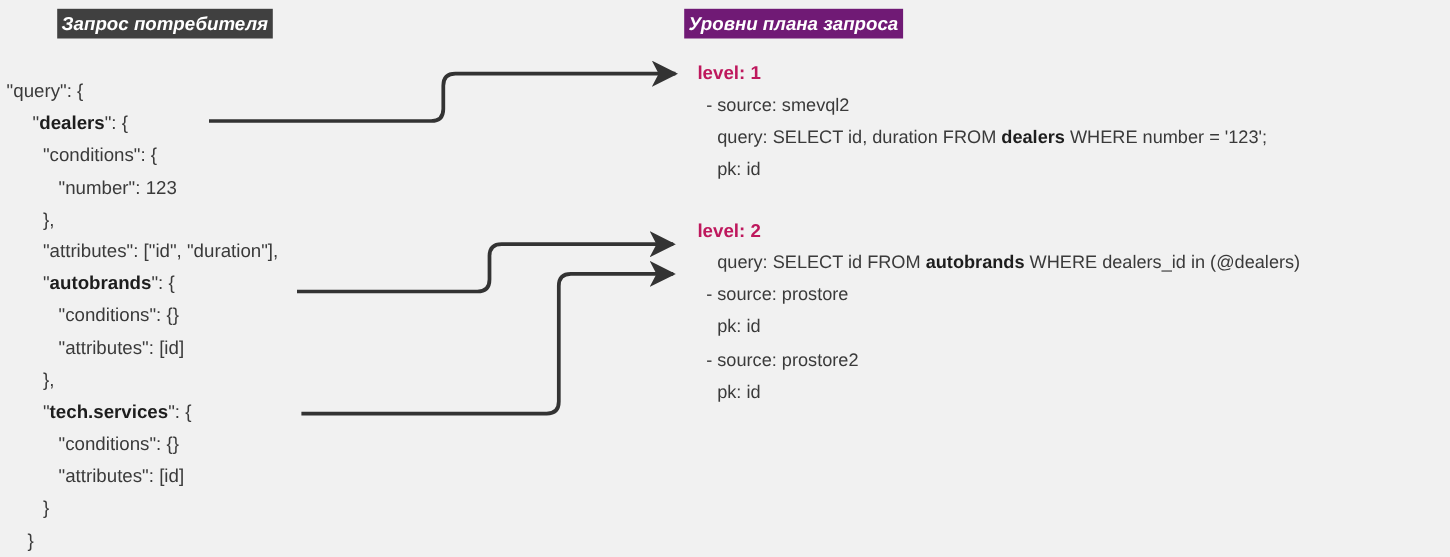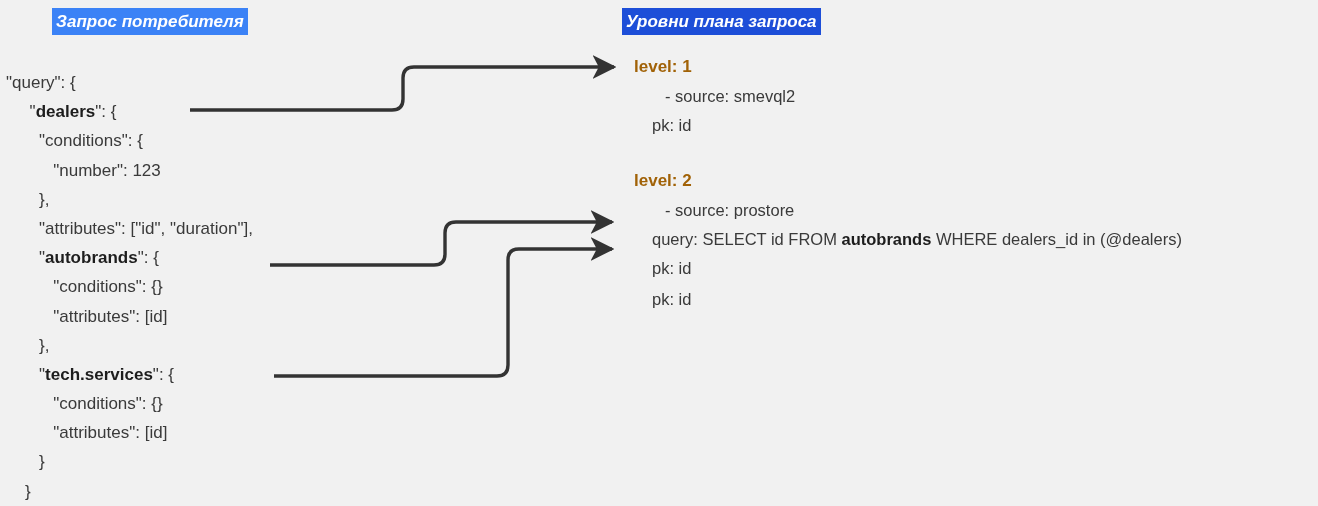--- a/index.html
+++ b/index.html
@@ -90,7 +90,7 @@
 
 <div id="stage">
 
-  <div class="hdr" id="hdr-left" style="background: #3b82f6;">Запрос потребителя</div>
+  <div class="hdr" id="hdr-left" style="background: #404040;">Запрос потребителя</div>
   <div class="hdr" id="hdr-right" style="background: #1d4ed8;">Уровни плана запроса</div>
 
   <div id="json-panel"><div class="jline">"query": {</div><div class="jline">     "<b>dealers</b>": {</div><div class="jline">       "conditions": {</div><div class="jline">          "number": 123</div><div class="jline">       },</div><div class="jline">       "attributes": ["id", "duration"],</div><div class="jline">       "<b>autobrands</b>": {</div><div class="jline">          "conditions": {}</div><div class="jline">          "attributes": [id]</div><div class="jline">       },</div><div class="jline">       "<b>tech.services</b>": {</div><div class="jline">          "conditions": {}</div><div class="jline">          "attributes": [id]</div><div class="jline">       }</div><div class="jline">    }</div></div>

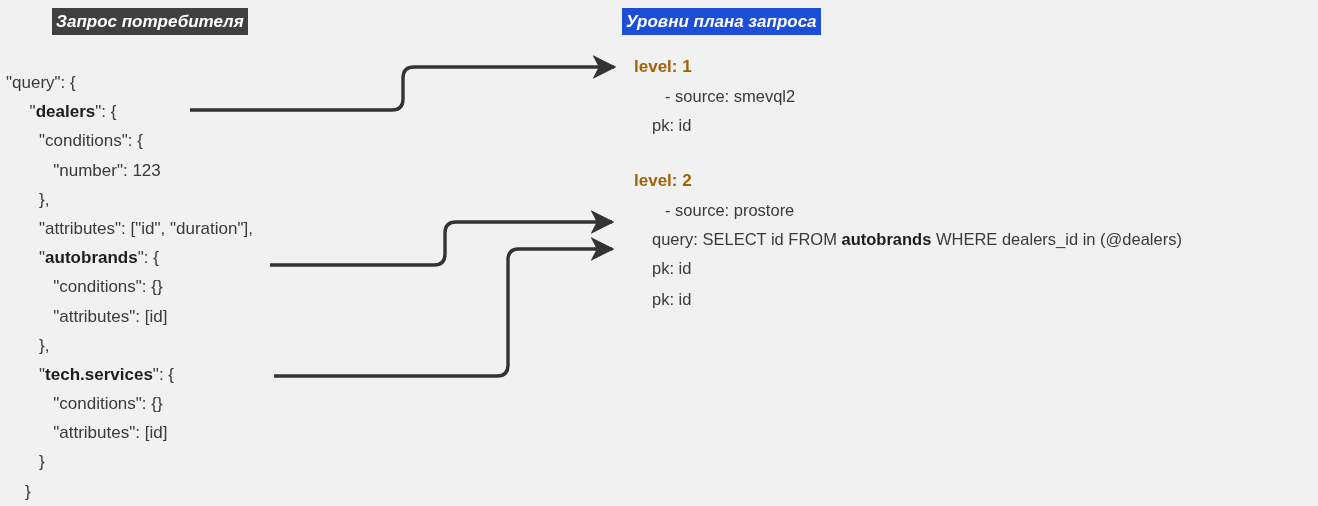--- a/index.html
+++ b/index.html
@@ -91,7 +91,7 @@
 <div id="stage">
 
   <div class="hdr" id="hdr-left" style="background: #404040;">Запрос потребителя</div>
-  <div class="hdr" id="hdr-right" style="background: #1d4ed8;">Уровни плана запроса</div>
+  <div class="hdr" id="hdr-right" style="background: #701a75;">Уровни плана запроса</div>
 
   <div id="json-panel"><div class="jline">"query": {</div><div class="jline">     "<b>dealers</b>": {</div><div class="jline">       "conditions": {</div><div class="jline">          "number": 123</div><div class="jline">       },</div><div class="jline">       "attributes": ["id", "duration"],</div><div class="jline">       "<b>autobrands</b>": {</div><div class="jline">          "conditions": {}</div><div class="jline">          "attributes": [id]</div><div class="jline">       },</div><div class="jline">       "<b>tech.services</b>": {</div><div class="jline">          "conditions": {}</div><div class="jline">          "attributes": [id]</div><div class="jline">       }</div><div class="jline">    }</div></div>
 

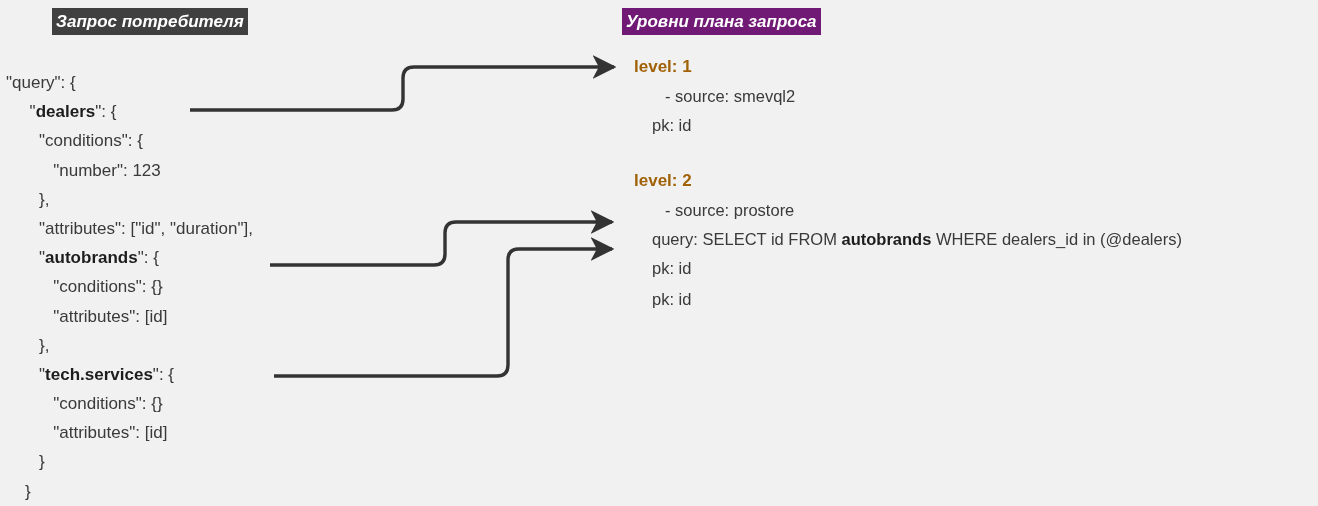--- a/index.html
+++ b/index.html
@@ -61,7 +61,7 @@
   .level-title {
     font-weight: bold;
     font-size: 17px;
-    color: #a16207;
+    color: #be185d;
     line-height: 26px;
     height: 26px;
     white-space: nowrap;

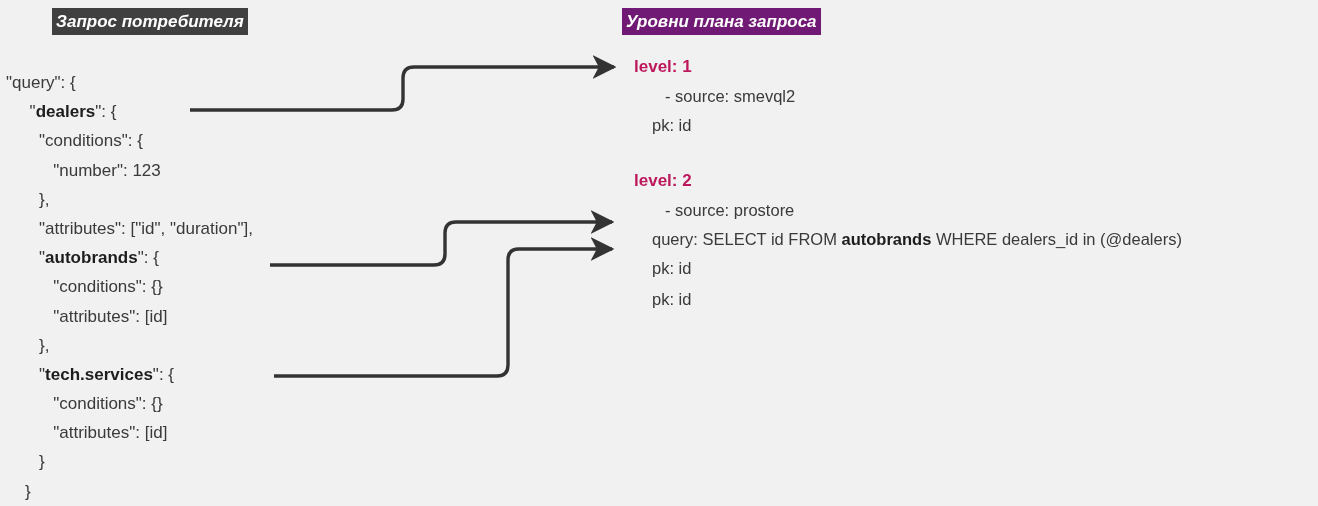--- a/index.html
+++ b/index.html
@@ -73,7 +73,7 @@
     white-space: nowrap;
     padding-left: 18px;
   }
-  .pline.dash { padding-left: 8px; margin-left: 23px; }
+  .pline.dash { padding-left: 8px; }
   .pline b { font-weight: bold; color: #1d1d1d; }
   .lvl2 { margin-top: 28px; }
 

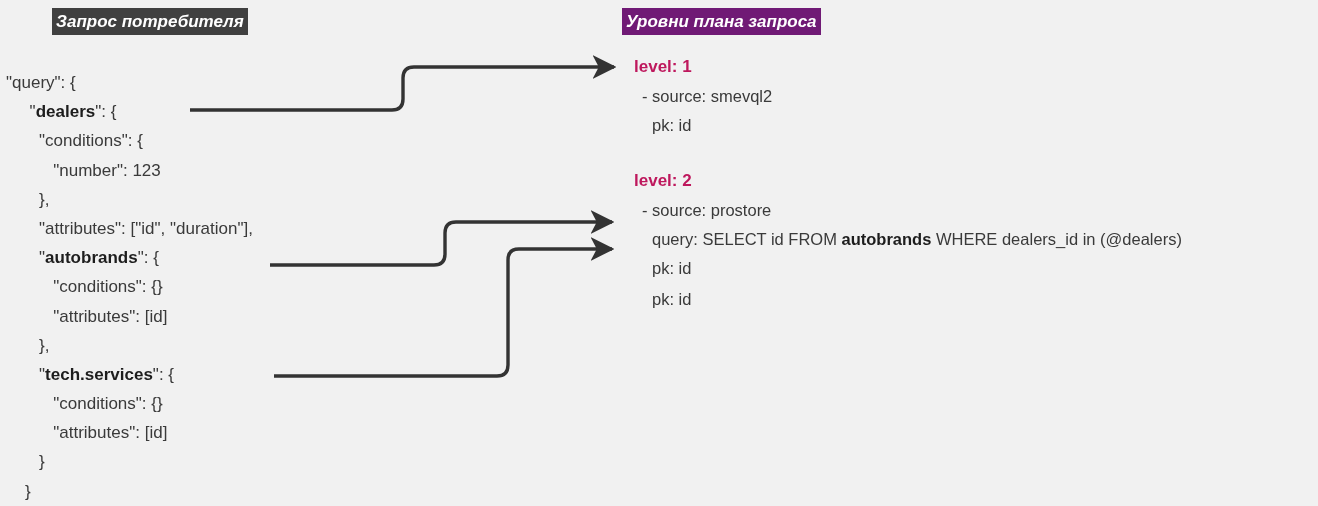--- a/index.html
+++ b/index.html
@@ -99,6 +99,7 @@
       <div class="level-title">level: 1</div>
       <div class="src-block">
         <div class="pline dash">- source: smevql2</div>
+        <div class="pline">query: SELECT id, duration FROM <b>dealers</b> WHERE number = '123';</div>
         <div class="pline">pk: id</div>
       </div>
       <div class="level-title lvl2">level: 2</div>

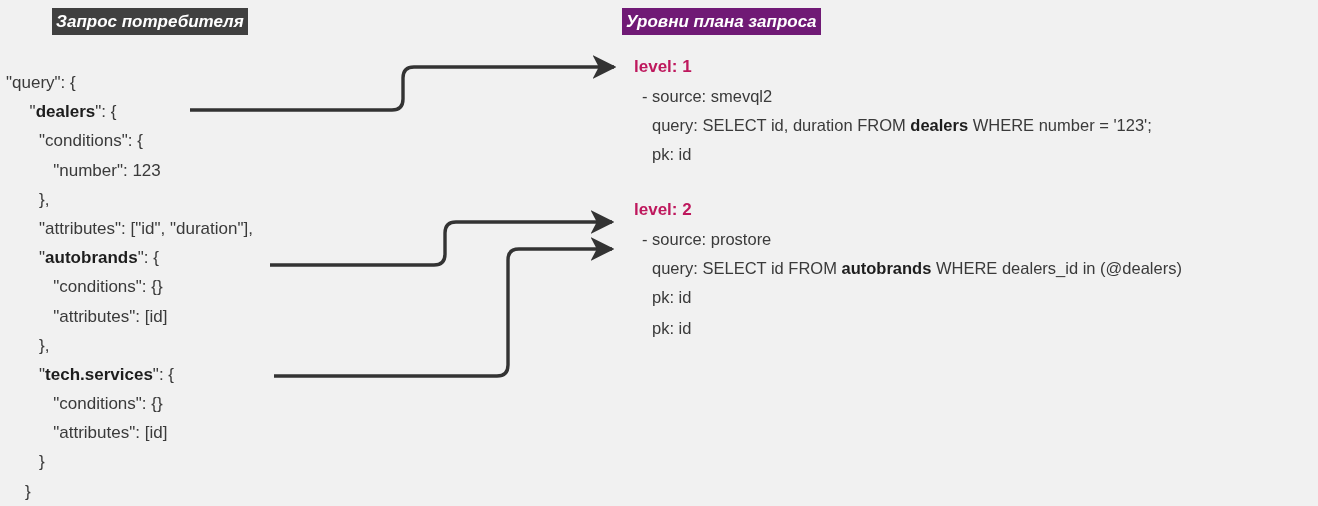--- a/index.html
+++ b/index.html
@@ -104,8 +104,8 @@
       </div>
       <div class="level-title lvl2">level: 2</div>
       <div class="src-block">
+        <div class="pline">query: SELECT id FROM <b>autobrands</b> WHERE dealers_id in (@dealers)</div>
         <div class="pline dash">- source: prostore</div>
-        <div class="pline">query: SELECT id FROM <b>autobrands</b> WHERE dealers_id in (@dealers)</div>
         <div class="pline">pk: id</div>
       </div>
       <div class="src-block">

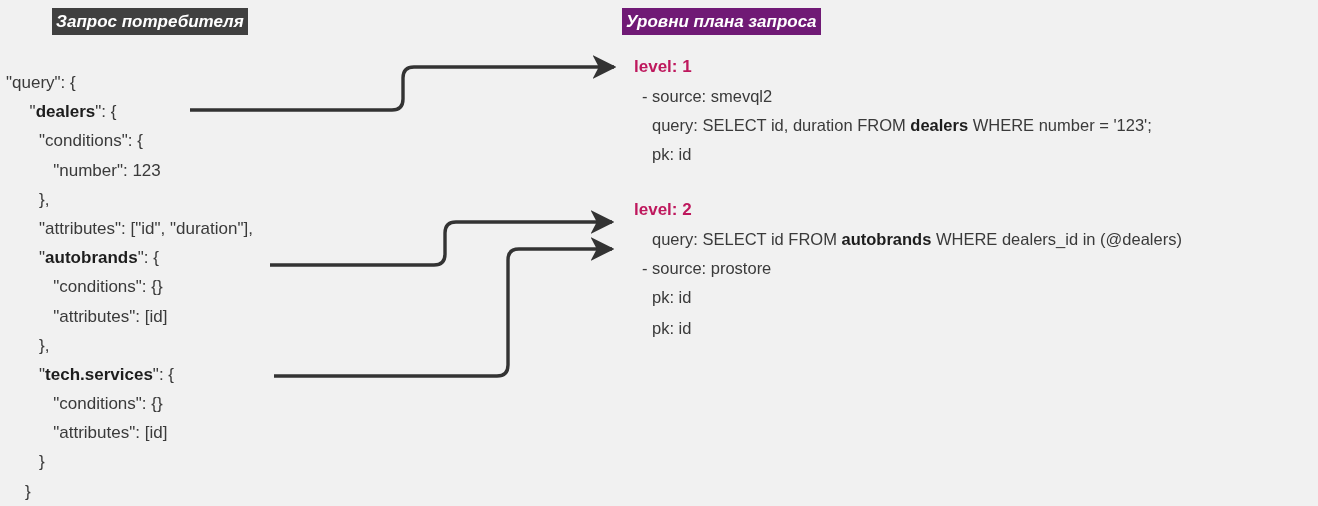--- a/index.html
+++ b/index.html
@@ -109,6 +109,7 @@
         <div class="pline">pk: id</div>
       </div>
       <div class="src-block">
+        <div class="pline dash">- source: prostore2</div>
         <div class="pline">pk: id</div>
       </div>
     </div>

